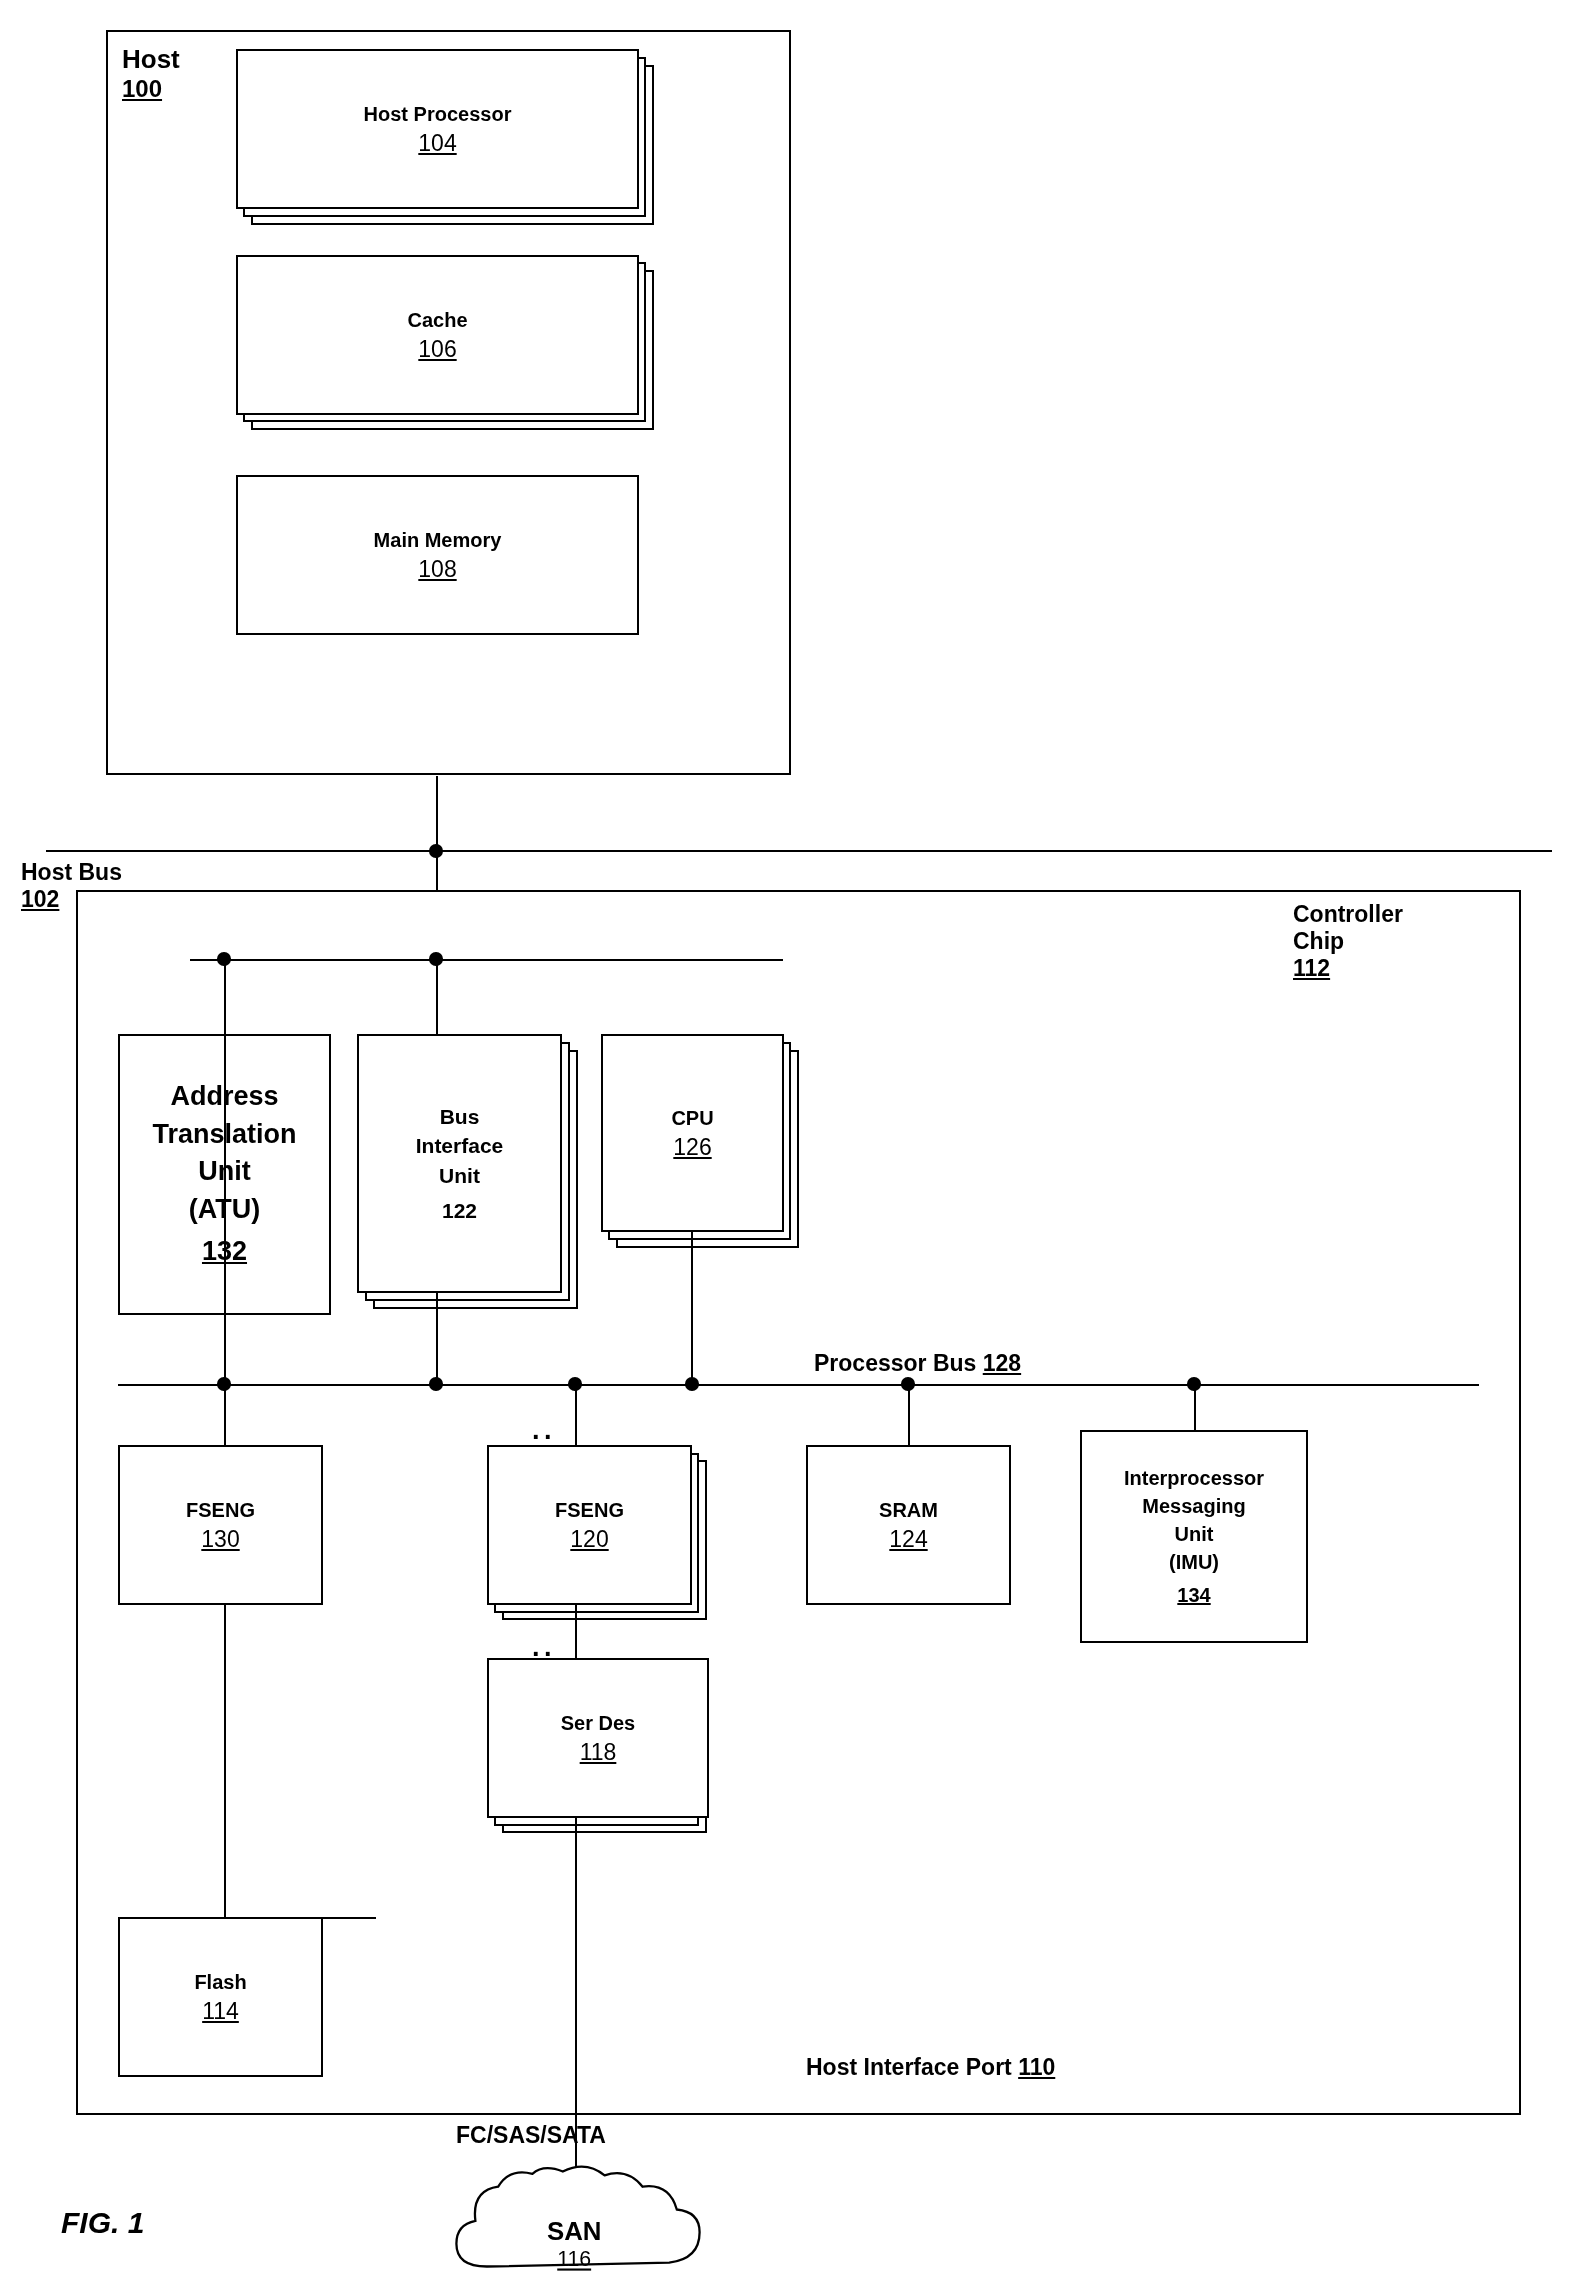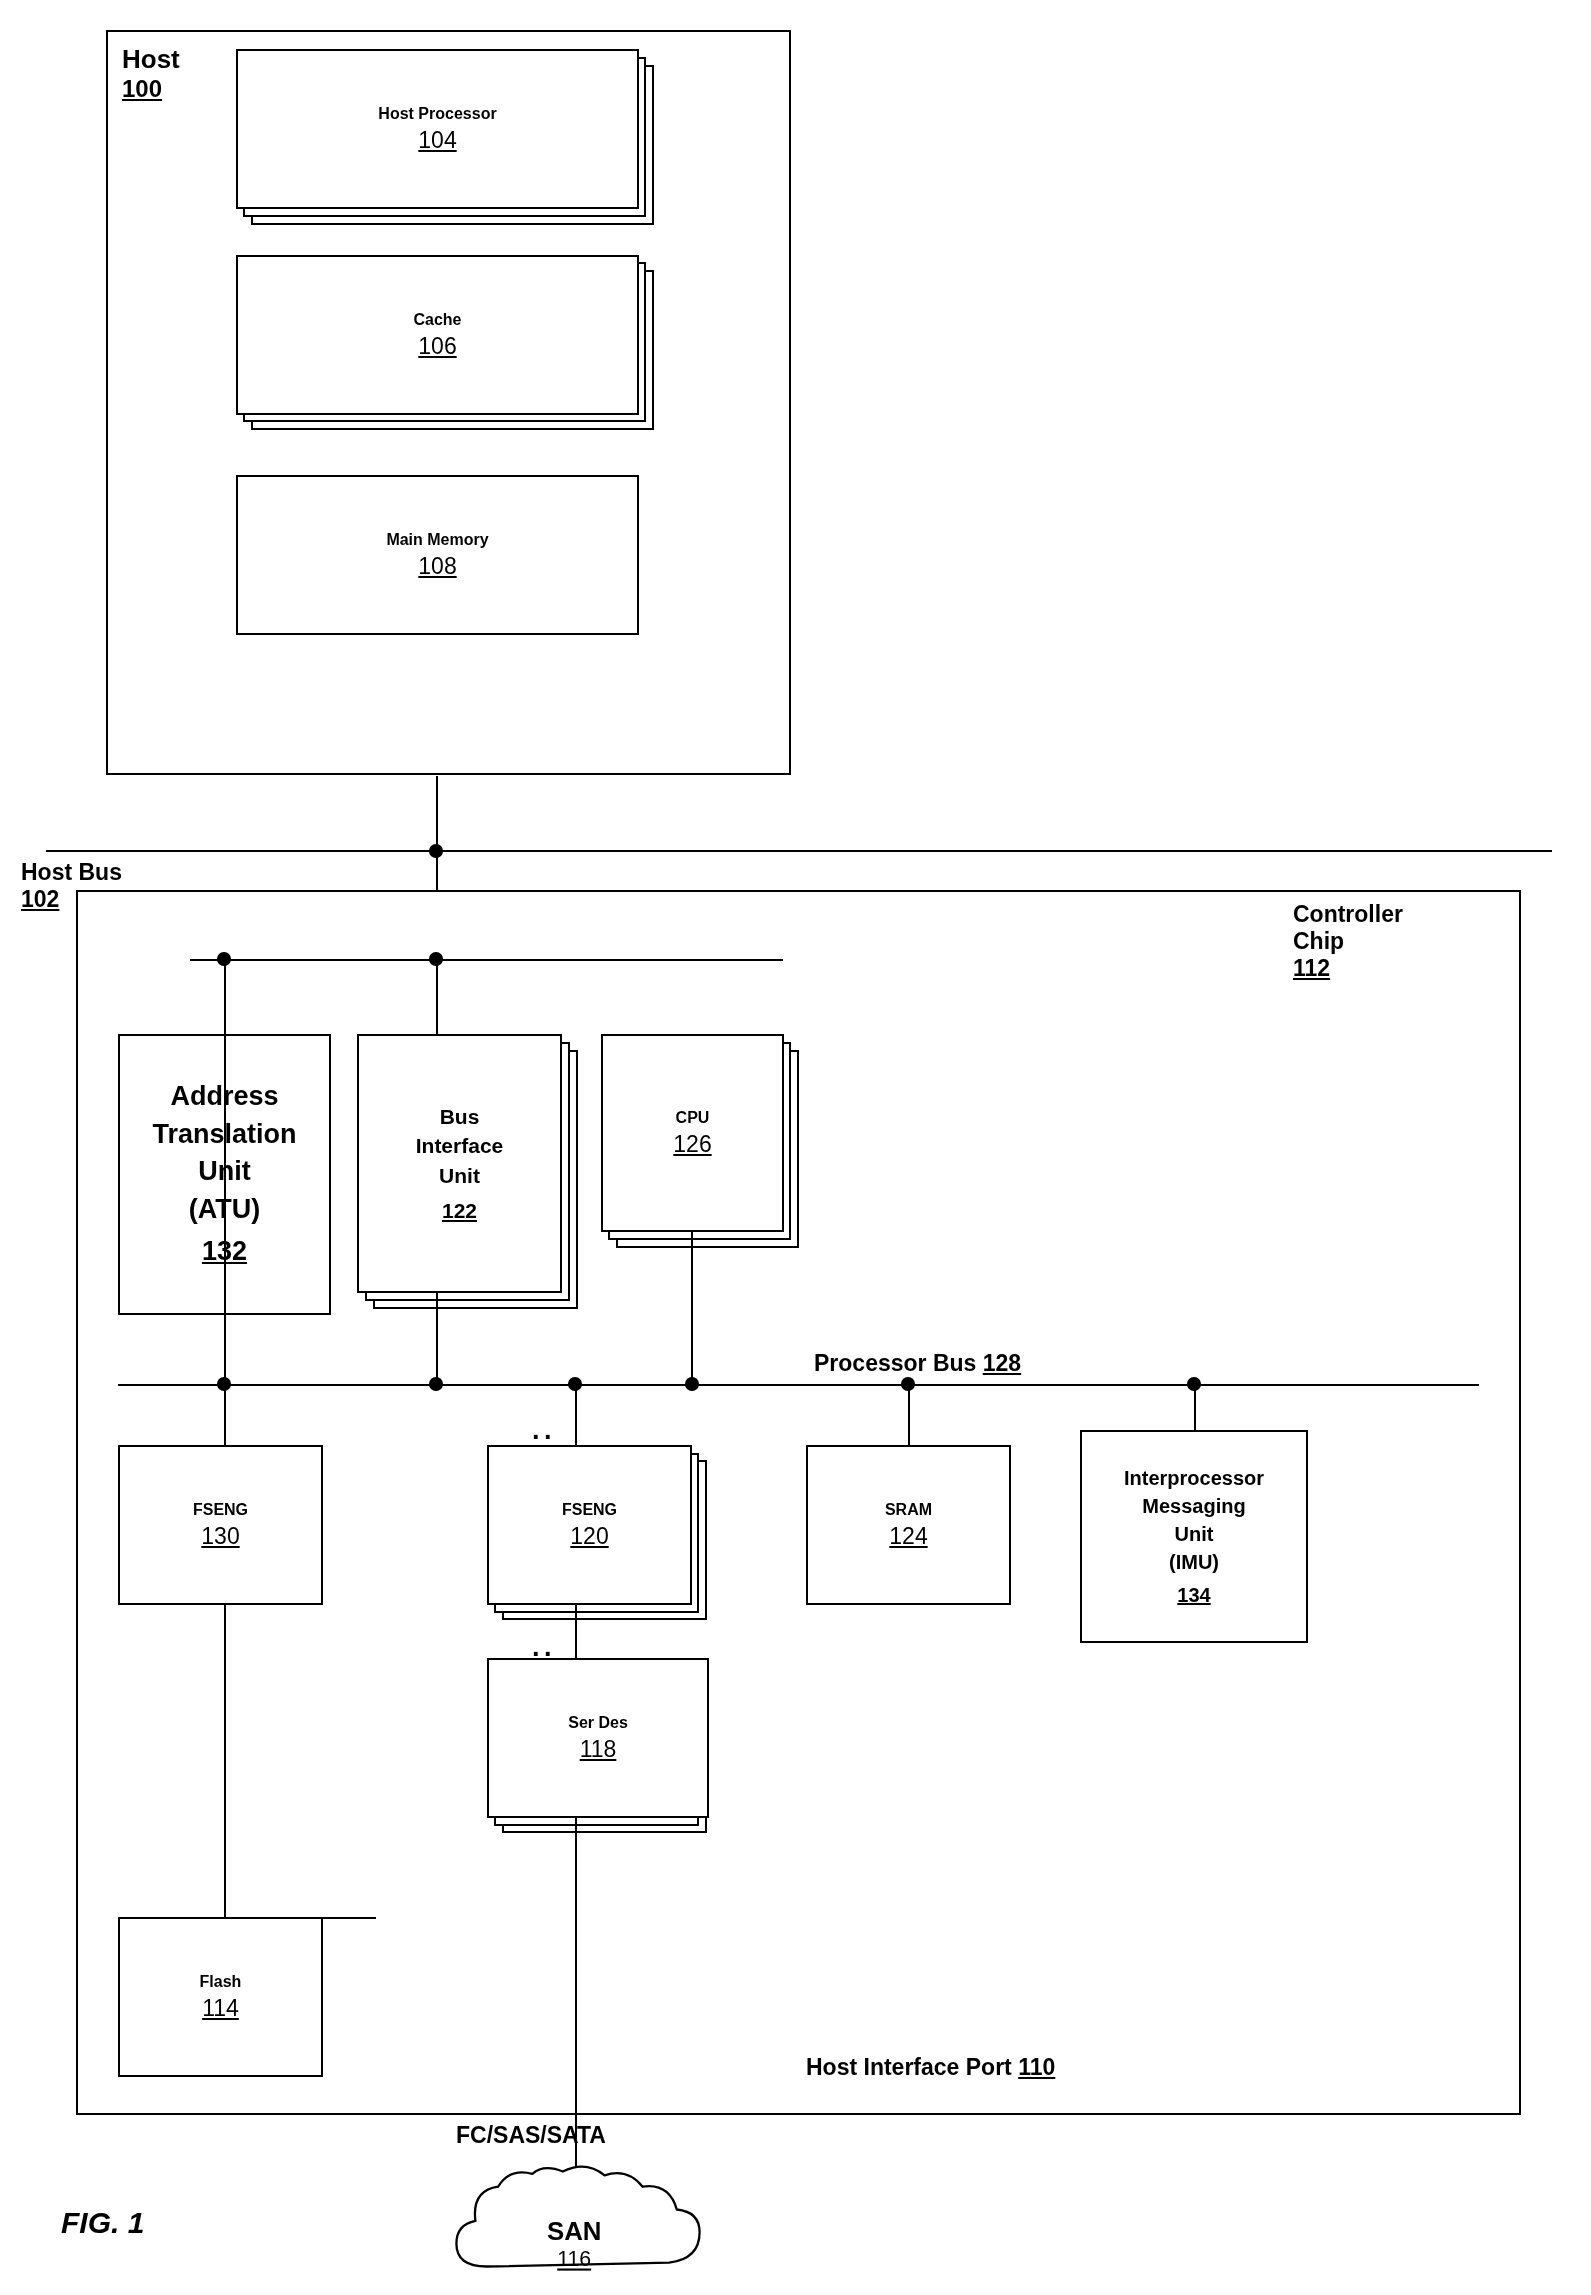--- a/index.html
+++ b/index.html
@@ -28,7 +28,7 @@
       text-align: center;
     }
     .box-label {
-      font-size: 16px;
+      font-size: 20px;
       font-weight: bold;
       line-height: 1.3;
     }

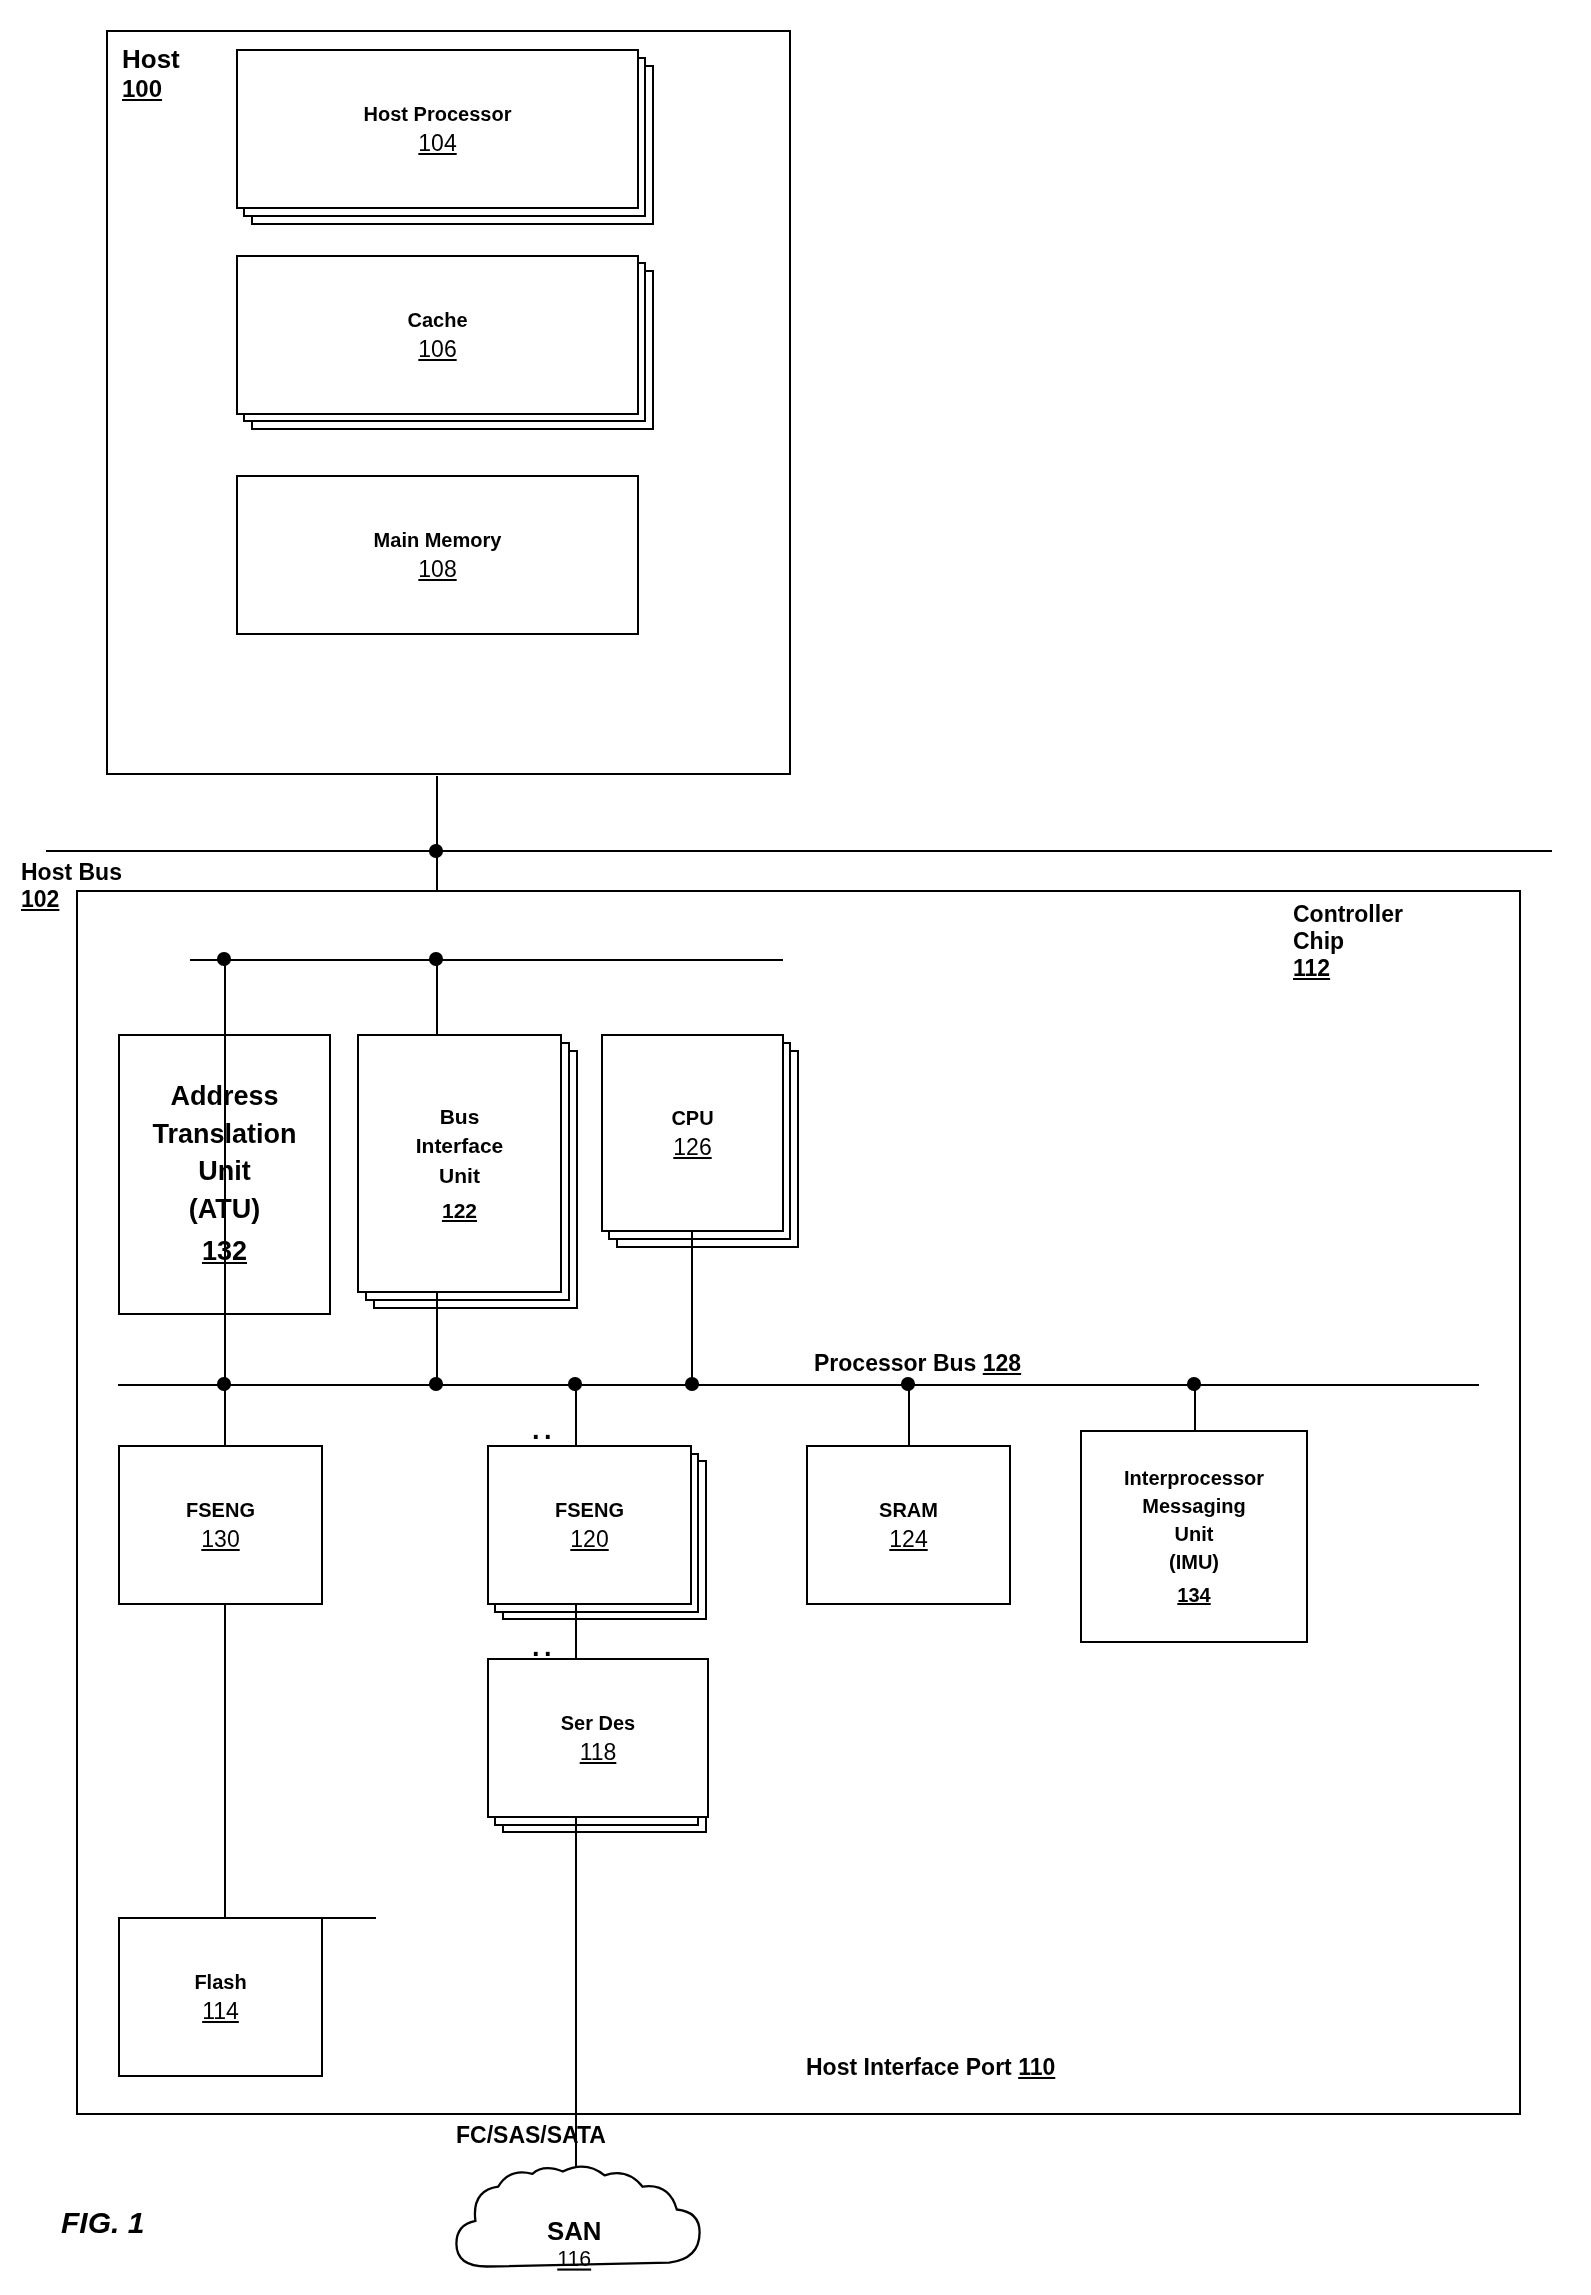--- a/index.html
+++ b/index.html
@@ -159,7 +159,7 @@
       <div>Bus</div>
       <div>Interface</div>
       <div>Unit</div>
-      <div style="text-decoration:underline; margin-top:6px;">122</div>
+      <div style="margin-top:6px;">122</div>
     </div>
   </div>
 

